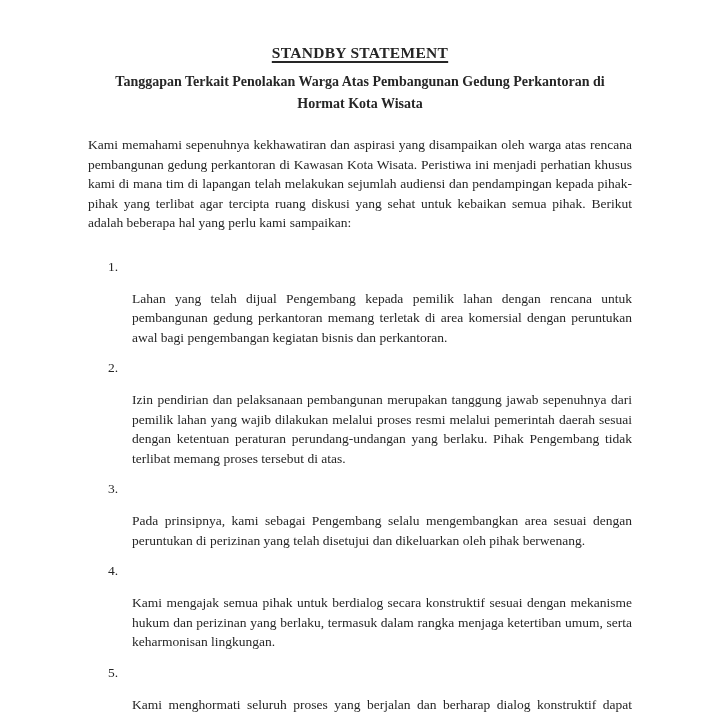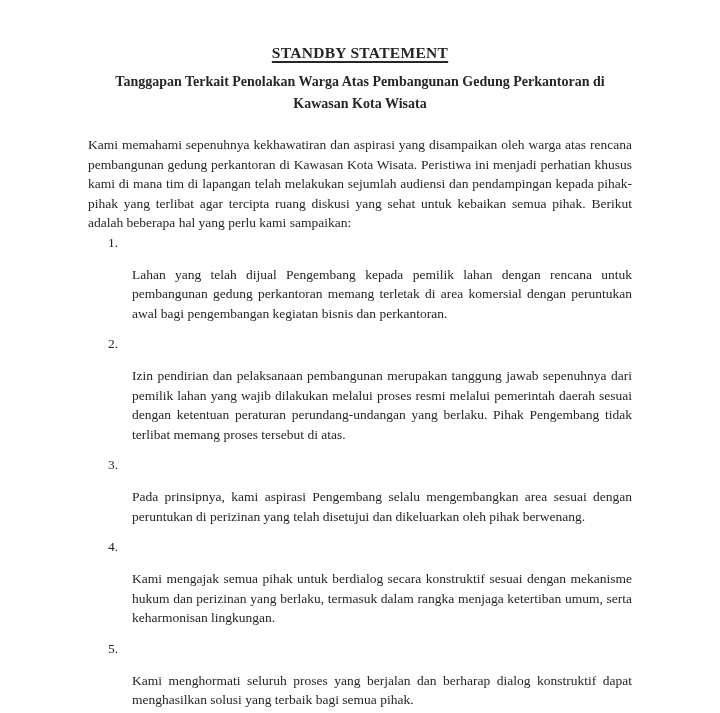--- a/index.html
+++ b/index.html
@@ -91,7 +91,7 @@
 
   <div class="doc-subtitle">
     <div>Tanggapan Terkait Penolakan Warga Atas Pembangunan Gedung Perkantoran di</div>
-    <div>Kawasan Kota Wisata</div>
+    <div>Hormat Kota Wisata</div>
   </div>
 
   <p class="intro">Kami memahami sepenuhnya kekhawatiran dan aspirasi yang disampaikan oleh warga atas rencana pembangunan gedung perkantoran di Kawasan Kota Wisata. Peristiwa ini menjadi perhatian khusus kami di mana tim di lapangan telah melakukan sejumlah audiensi dan pendampingan kepada pihak-pihak yang terlibat agar tercipta ruang diskusi yang sehat untuk kebaikan semua pihak. Berikut adalah beberapa hal yang perlu kami sampaikan:</p>

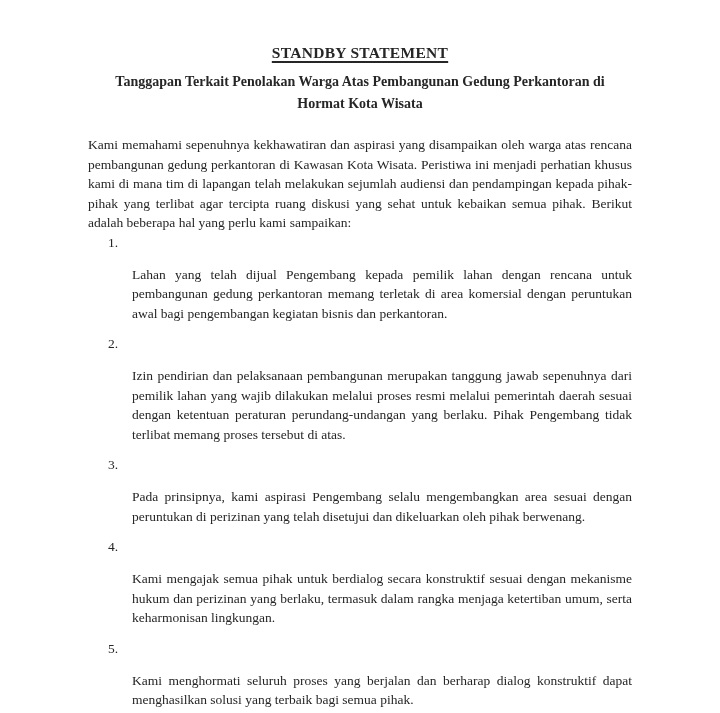--- a/index.html
+++ b/index.html
@@ -47,6 +47,7 @@
     font-size: 13.5px;
     line-height: 19.5px;
     text-align: justify;
+    margin-bottom: 24px;
   }
   .points {
     padding-left: 20px;

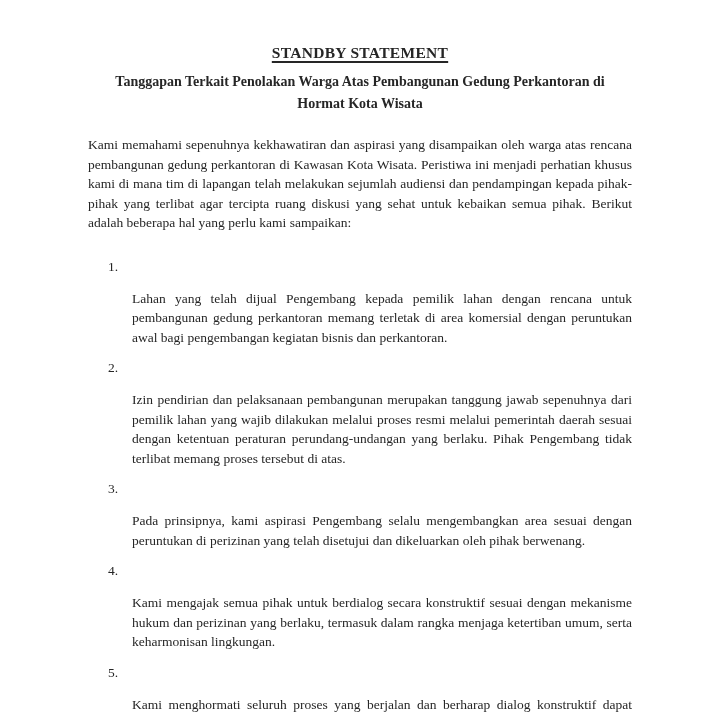--- a/index.html
+++ b/index.html
@@ -108,7 +108,7 @@
     </div>
     <div class="point">
       <span class="point-number">3.</span>
-      <span class="point-text">Pada prinsipnya, kami aspirasi Pengembang selalu mengembangkan area sesuai dengan peruntukan di perizinan yang telah disetujui dan dikeluarkan oleh pihak berwenang.</span>
+      <span class="point-text">Pada prinsipnya, kami sebagai Pengembang selalu mengembangkan area sesuai dengan peruntukan di perizinan yang telah disetujui dan dikeluarkan oleh pihak berwenang.</span>
     </div>
     <div class="point">
       <span class="point-number">4.</span>

